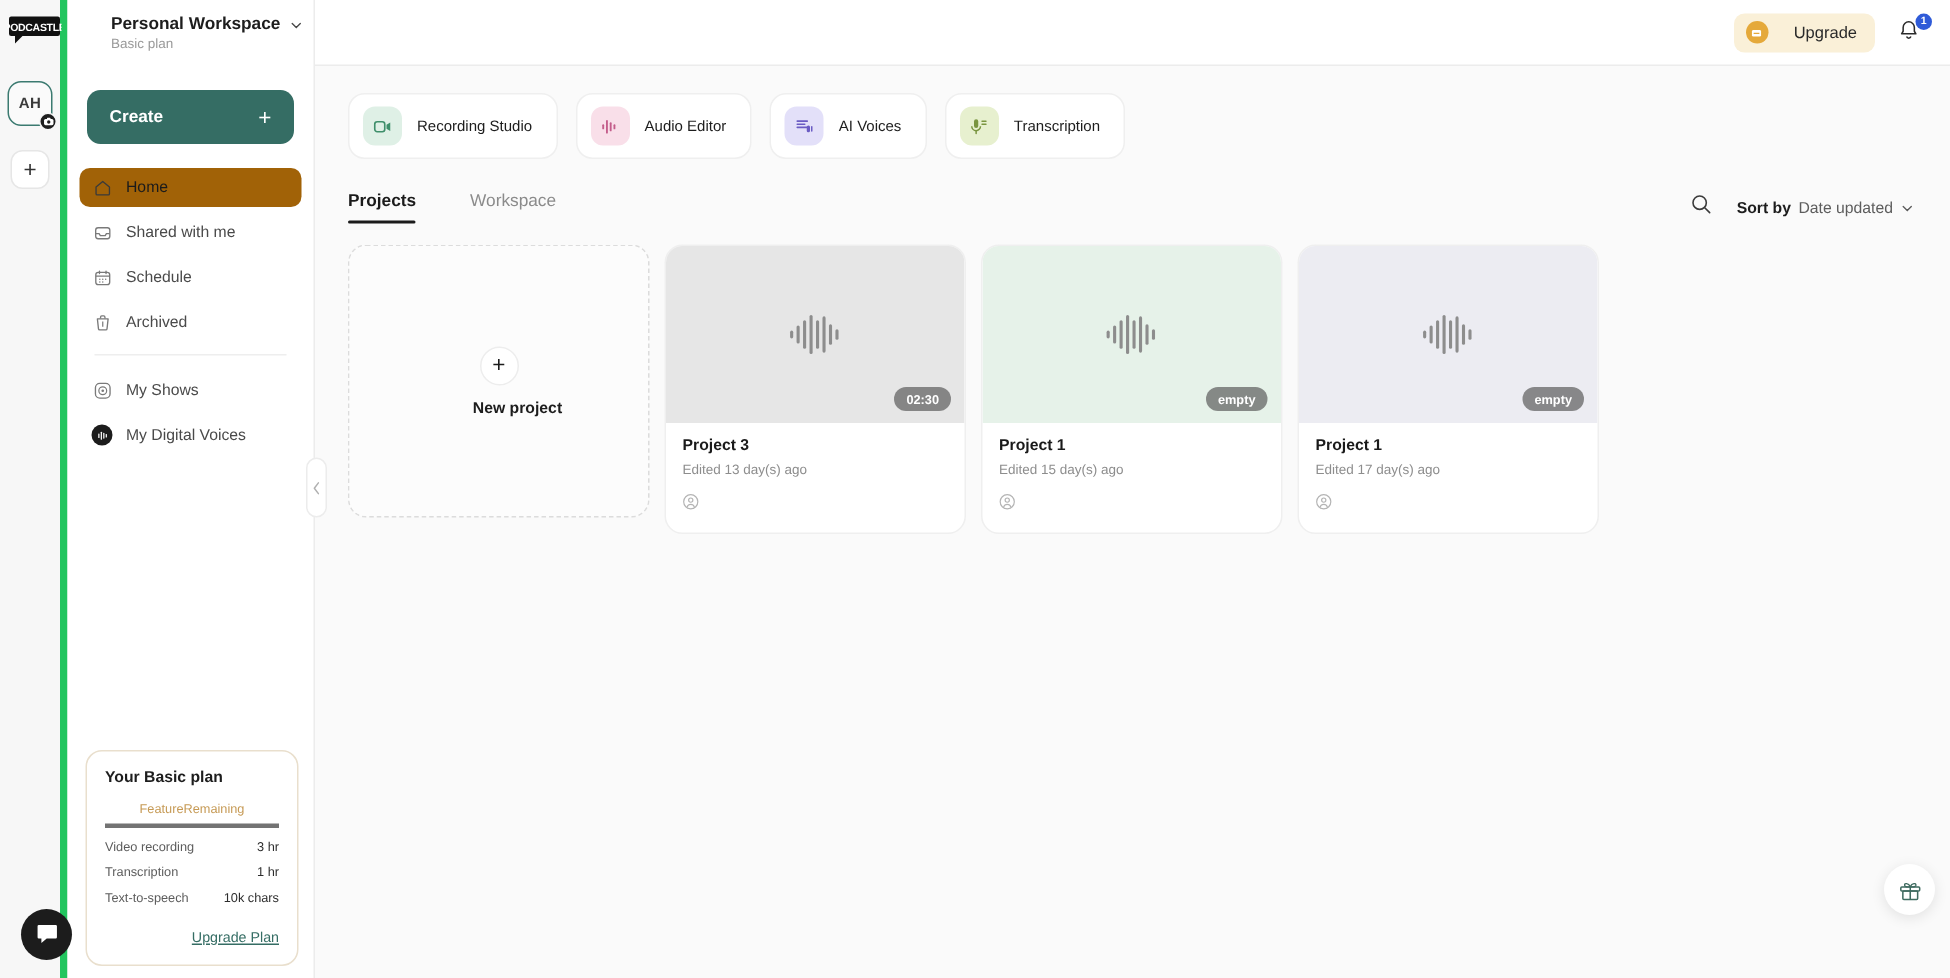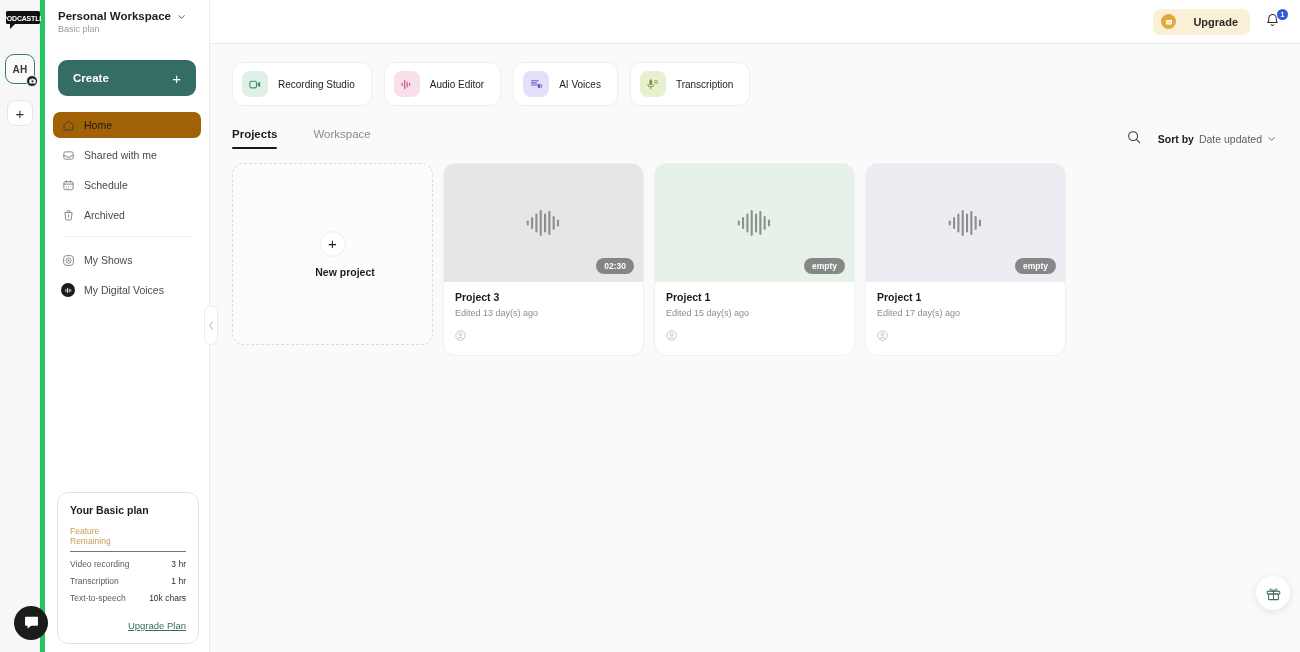--- a/index.html
+++ b/index.html
@@ -49,7 +49,7 @@
     display: flex; flex-direction: column;
   }
   .brand-row {
-    position: absolute; top: 0; left: 0; height: 44px;
+    position: absolute; top: 0; left: 16px; height: 44px;
     display: flex; flex-direction: column; justify-content: center;
     padding-left: 13px;
   }

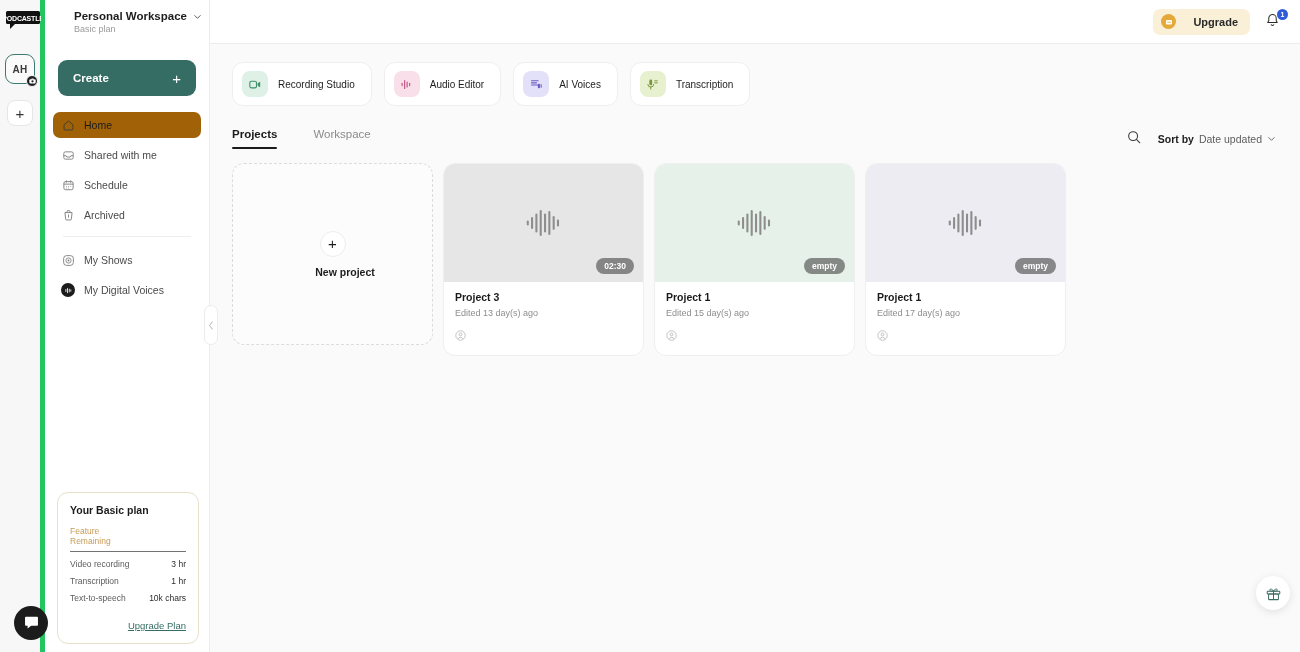--- a/index.html
+++ b/index.html
@@ -107,7 +107,7 @@
   .upgrade-pill {
     display: flex; align-items: center; gap: 17px; height: 26px;
     background: #faf0d8; border-radius: 7px; padding: 0 12px 0 8px;
-    font-size: 11px; font-weight: 700; color: #2a2a2a; cursor: pointer;
+    font-size: 11px; font-weight: 400; color: #2a2a2a; cursor: pointer;
   }
   .upg-ico { width: 15px; height: 15px; border-radius: 50%; background: #e5a93a; display:flex; align-items:center; justify-content:center; }
   .bell-wrap { position: relative; width: 20px; height: 20px; cursor: pointer; }

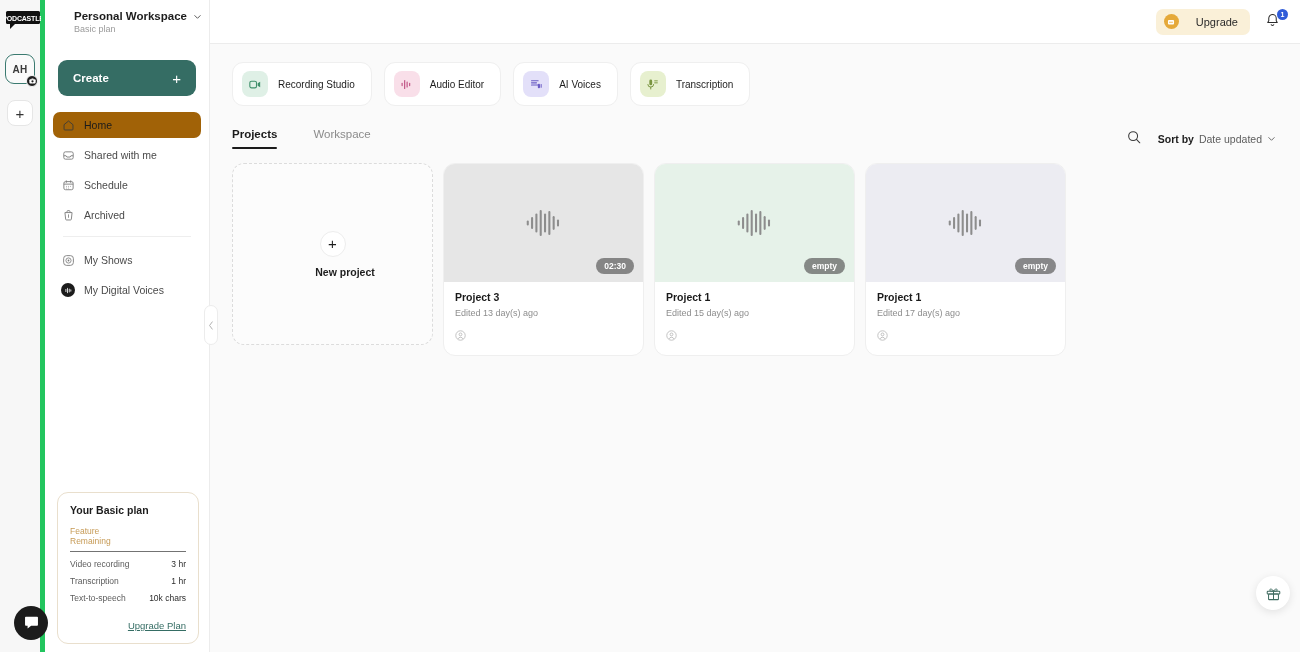--- a/index.html
+++ b/index.html
@@ -91,7 +91,7 @@
     padding: 11px 12px 10px 12px;
   }
   .plan-title { font-size: 10.5px; font-weight: 700; color: #1d1d1d; margin-bottom: 10px; }
-  .plan-head { display: flex; justify-content: center; font-size: 8.5px; color: #c69a55; padding-bottom: 5px; border-bottom: 1px solid #737373; flex-direction: column; }
+  .plan-head { display: flex; justify-content: center; font-size: 8.5px; color: #c69a55; padding-bottom: 5px; border-bottom: 3px solid #737373; }
   .plan-row { display: flex; justify-content: space-between; font-size: 8.5px; color: #5c5c5c; margin-top: 7px; }
   .plan-row .v { color: #2d2d2d; }
   .plan-upgrade { text-align: right; margin-top: 12px; }

